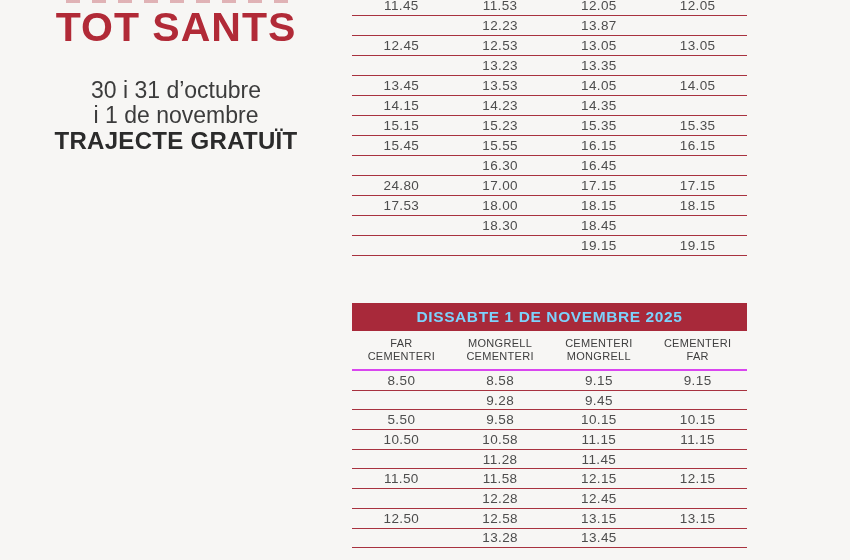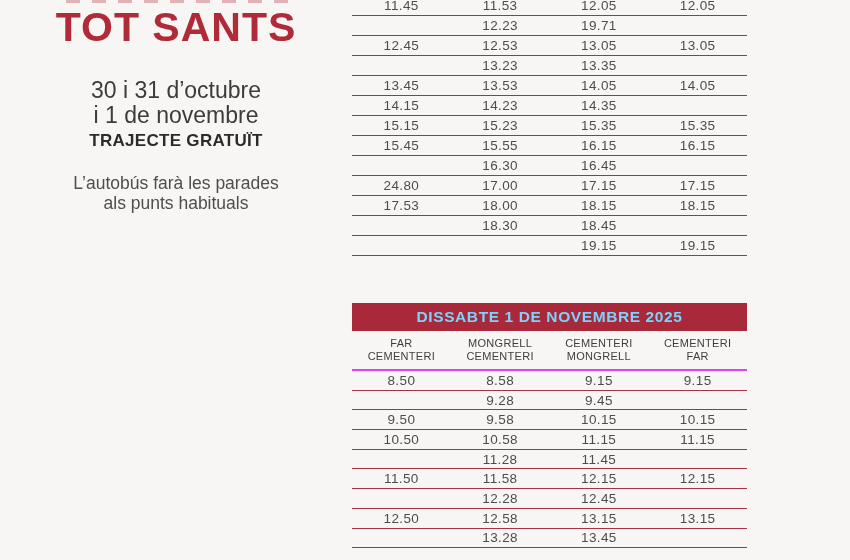--- a/index.html
+++ b/index.html
@@ -93,7 +93,7 @@
       <div class="t-row">
         <span class="t-cell"></span>
         <span class="t-cell">12.23</span>
-        <span class="t-cell">19.71</span>
+        <span class="t-cell">13.87</span>
         <span class="t-cell"></span>
       </div>
       <div class="t-row">

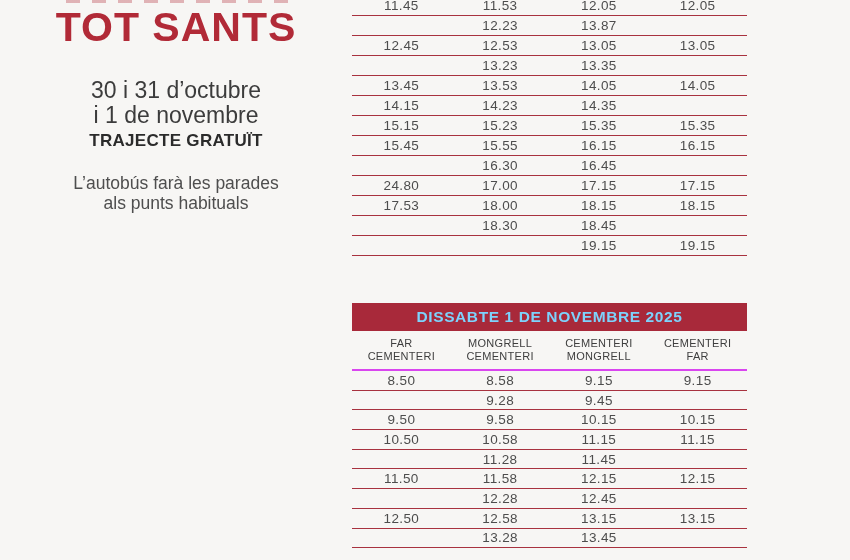--- a/index.html
+++ b/index.html
@@ -26,7 +26,7 @@
     letter-spacing:1px;color:#b12a37;
   }
   .dates{margin-top:31px;font-size:23px;line-height:24.5px;color:#3c3c3c;font-weight:400;}
-  .free{margin-top:2px;font-size:17px;font-weight:700;color:#2b2b2b;letter-spacing:.3px;}
+  .free{margin-top:2px;font-size:24px;font-weight:700;color:#2b2b2b;letter-spacing:.3px;}
   .note{margin-top:19px;font-size:17.5px;line-height:20.5px;color:#4e4e4e;}
 
   

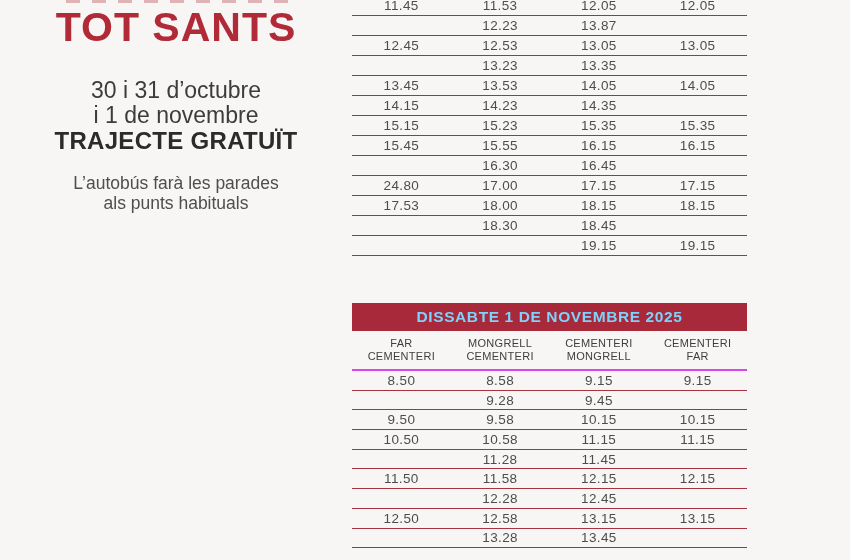--- a/index.html
+++ b/index.html
@@ -77,10 +77,6 @@
       <div>i 1 de novembre</div>
       <div class="free">TRAJECTE GRATUÏT</div>
     </div>
-    <div class="note">
-      <div>L’autobús farà les parades</div>
-      <div>als punts habituals</div>
-    </div>
   </div>
 
   <div class="table t1" id="table1-rows">

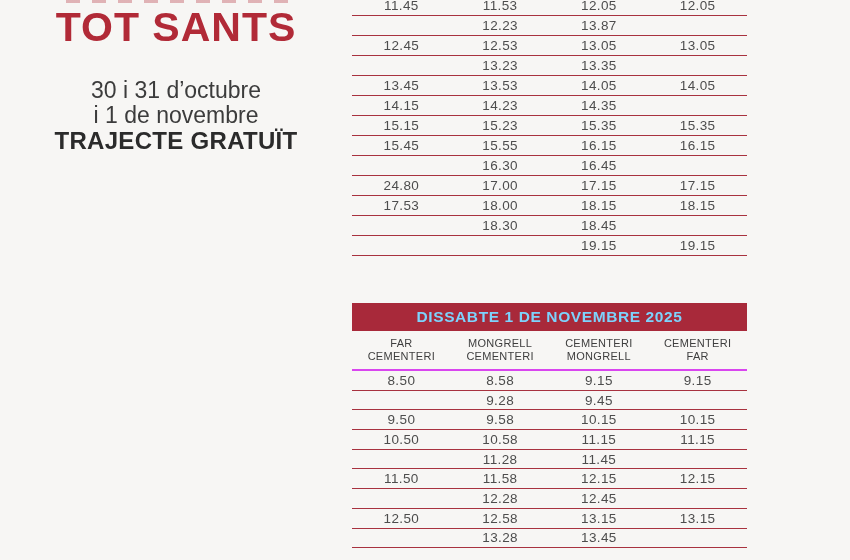--- a/index.html
+++ b/index.html
@@ -195,7 +195,7 @@
         <span class="t-cell"></span>
       </div>
       <div class="t-row">
-        <span class="t-cell">9.50</span>
+        <span class="t-cell">5.50</span>
         <span class="t-cell">9.58</span>
         <span class="t-cell">10.15</span>
         <span class="t-cell">10.15</span>

